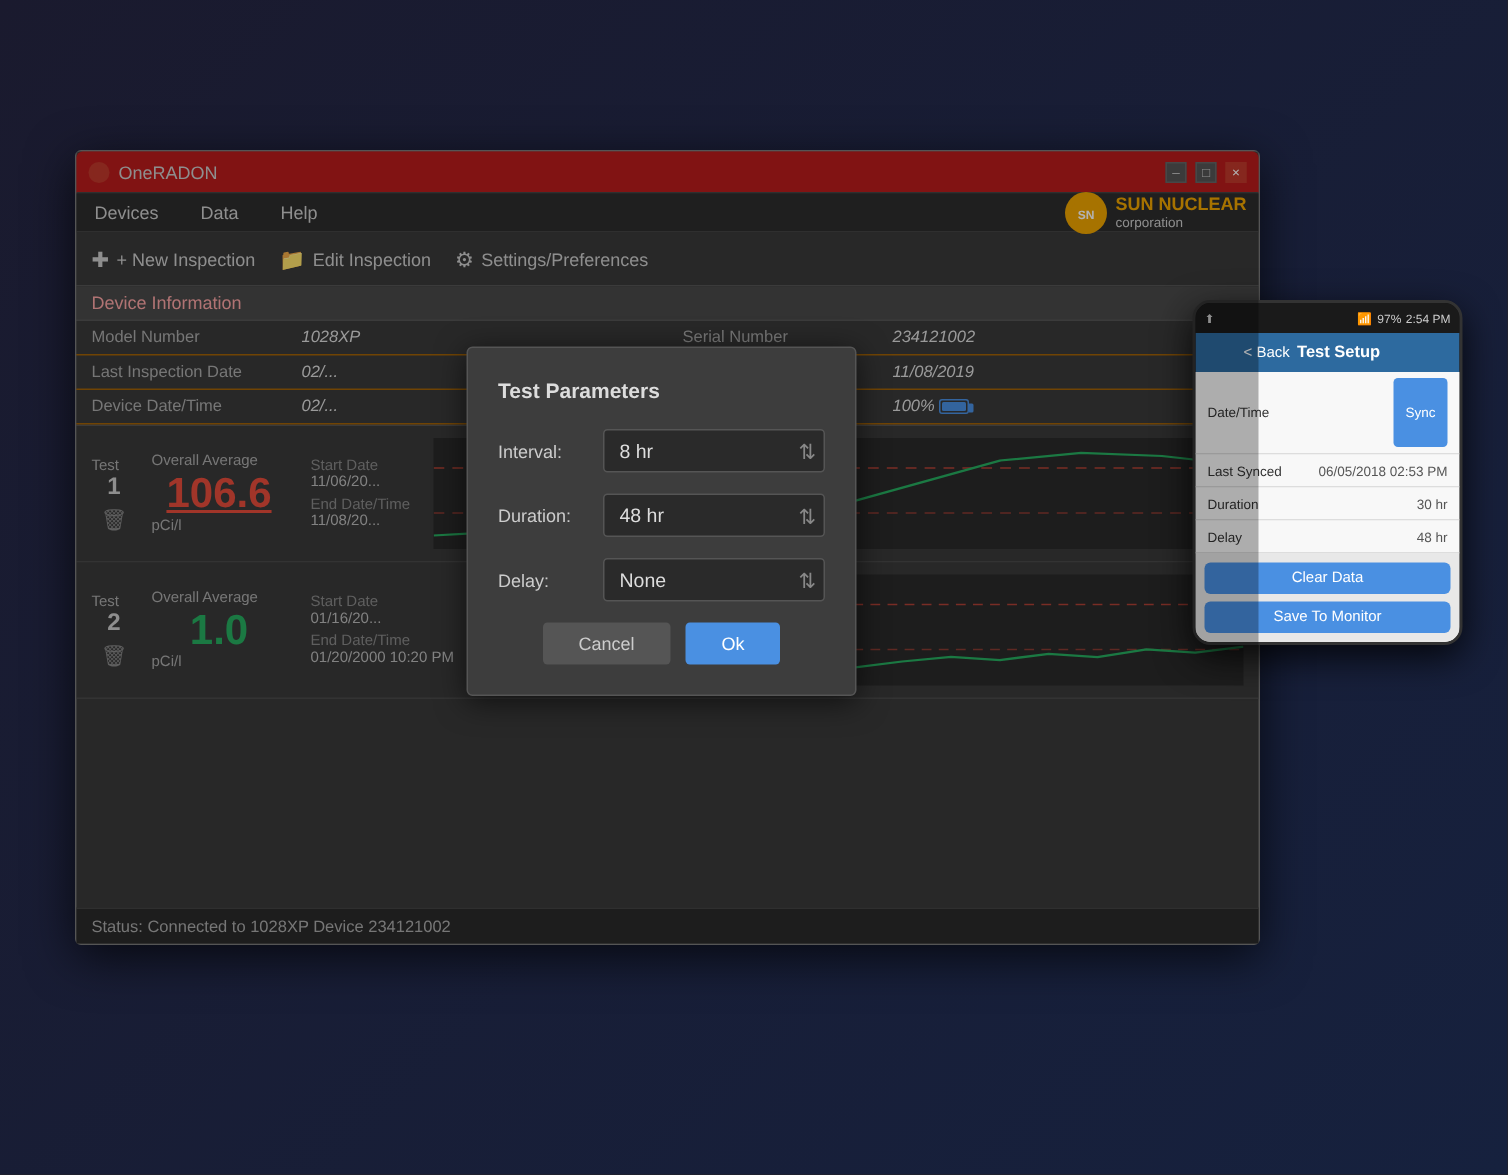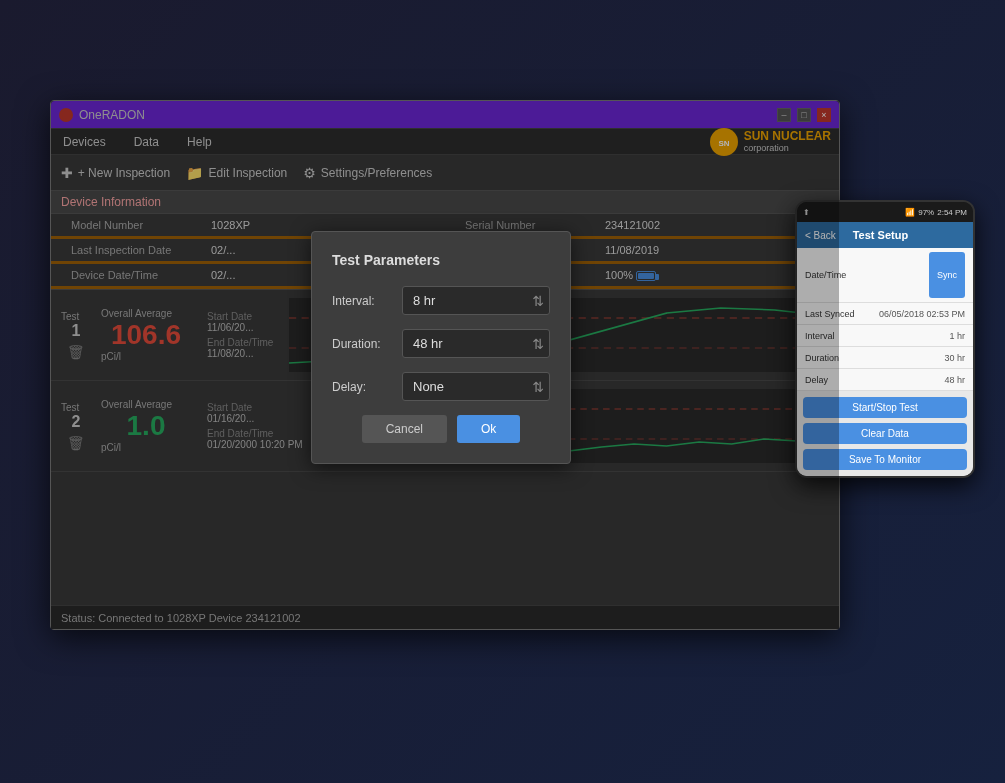--- a/index.html
+++ b/index.html
@@ -38,7 +38,7 @@
     }
 
     .title-bar {
-      background: #6d28d9;
+      background: #b91c1c;
       height: 28px;
       display: flex;
       align-items: center;

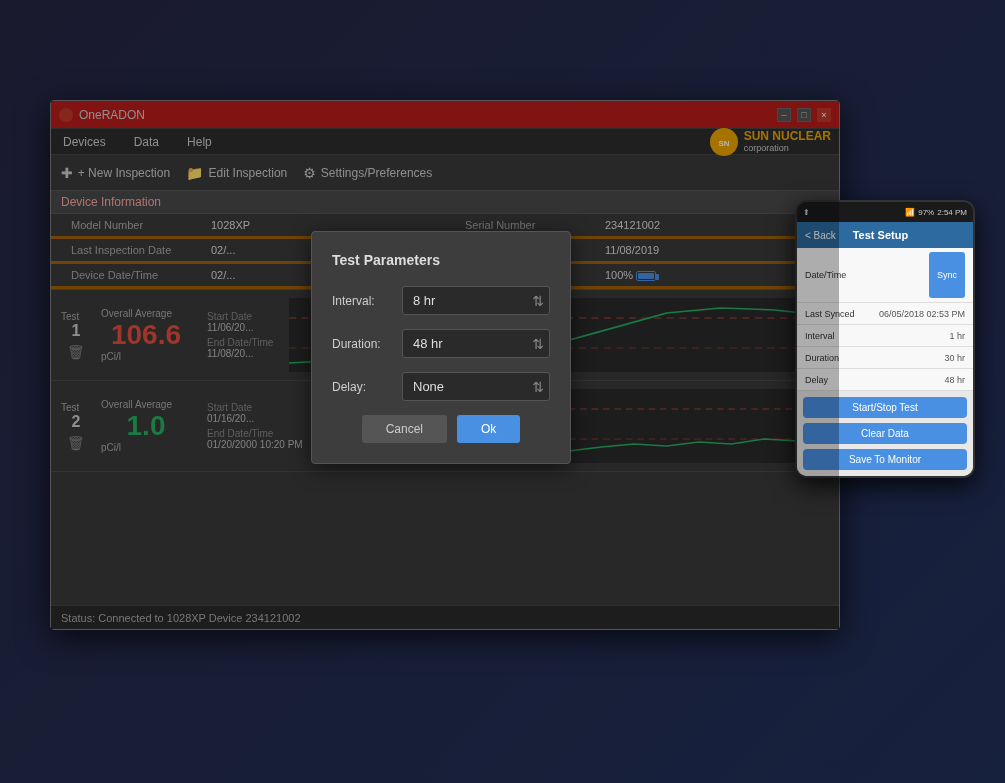--- a/index.html
+++ b/index.html
@@ -180,9 +180,9 @@
 
     .info-row {
       display: flex;
-      padding: 5px 20px;
+      padding: 5px 10px;
       align-items: flex-start;
-      border-bottom: 3px solid #a16207;
+      border-bottom: 1px solid #a16207;
     }
 
     .info-label {

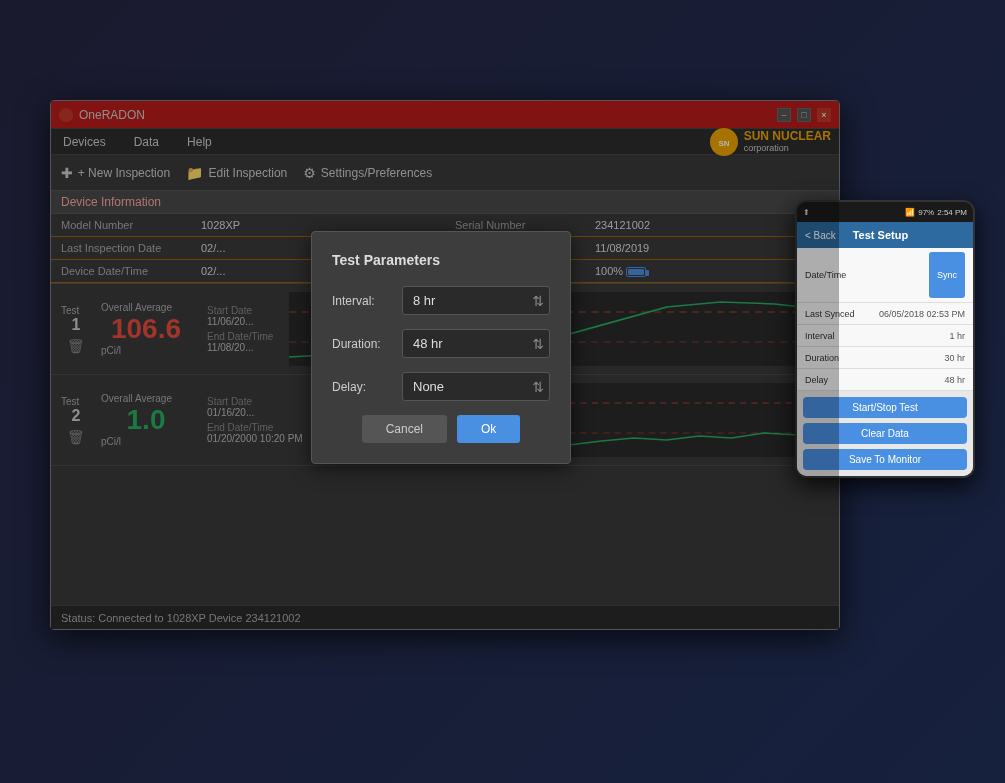--- a/index.html
+++ b/index.html
@@ -195,6 +195,7 @@
     .info-value {
       color: #ddd;
       font-size: 11px;
+      font-style: italic;
     }
 
     

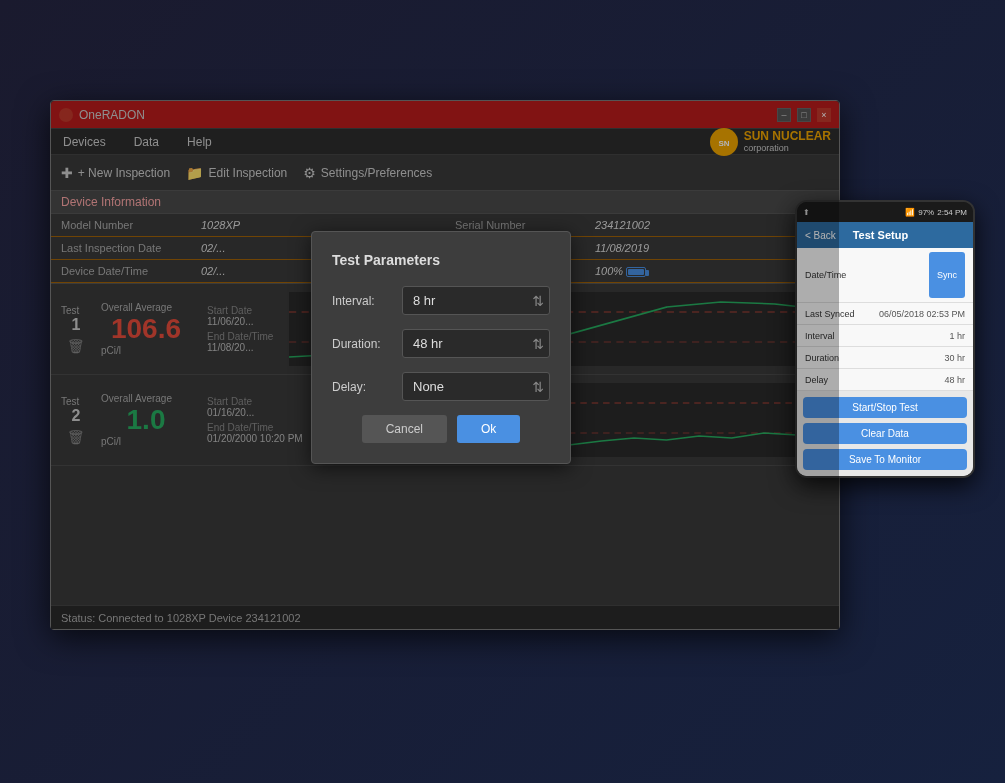--- a/index.html
+++ b/index.html
@@ -421,6 +421,7 @@
       color: #fff;
       font-size: 10px;
       cursor: pointer;
+      margin-left: 24px;
     }
 
     .phone-header-title {

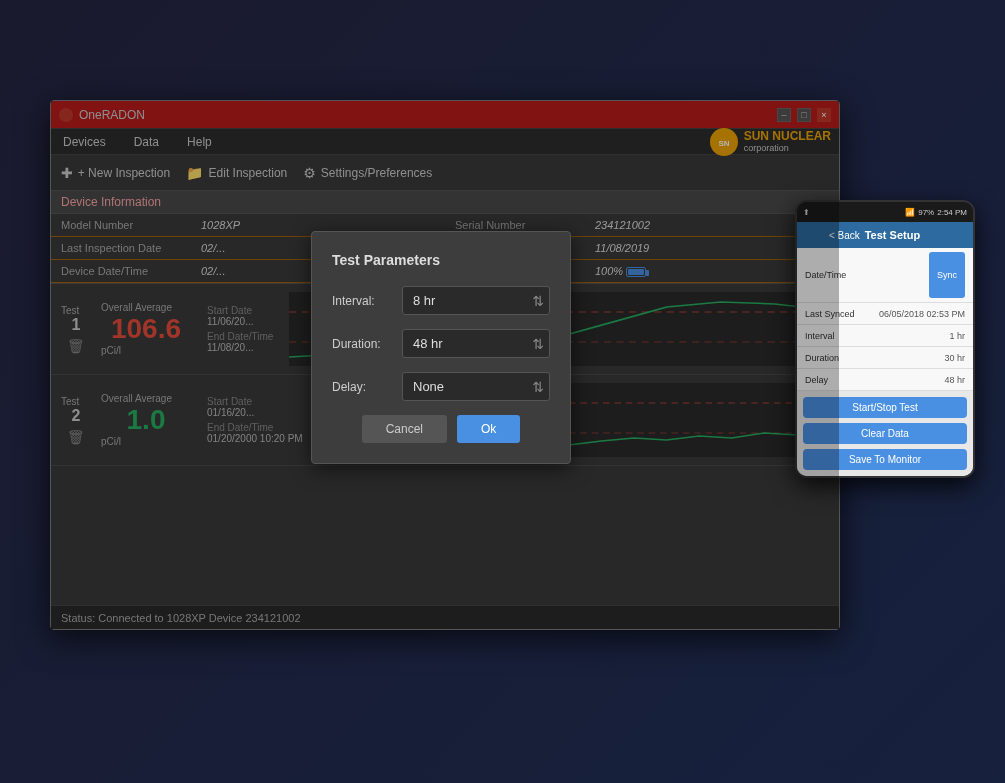--- a/index.html
+++ b/index.html
@@ -232,7 +232,7 @@
       text-align: center;
     }
 
-    .test-avg-red { color: #e74c3c; }
+    .test-avg-red { color: #e74c3c; text-decoration: underline; }
     .test-avg-green { color: #27ae60; }
 
     .test-dates {

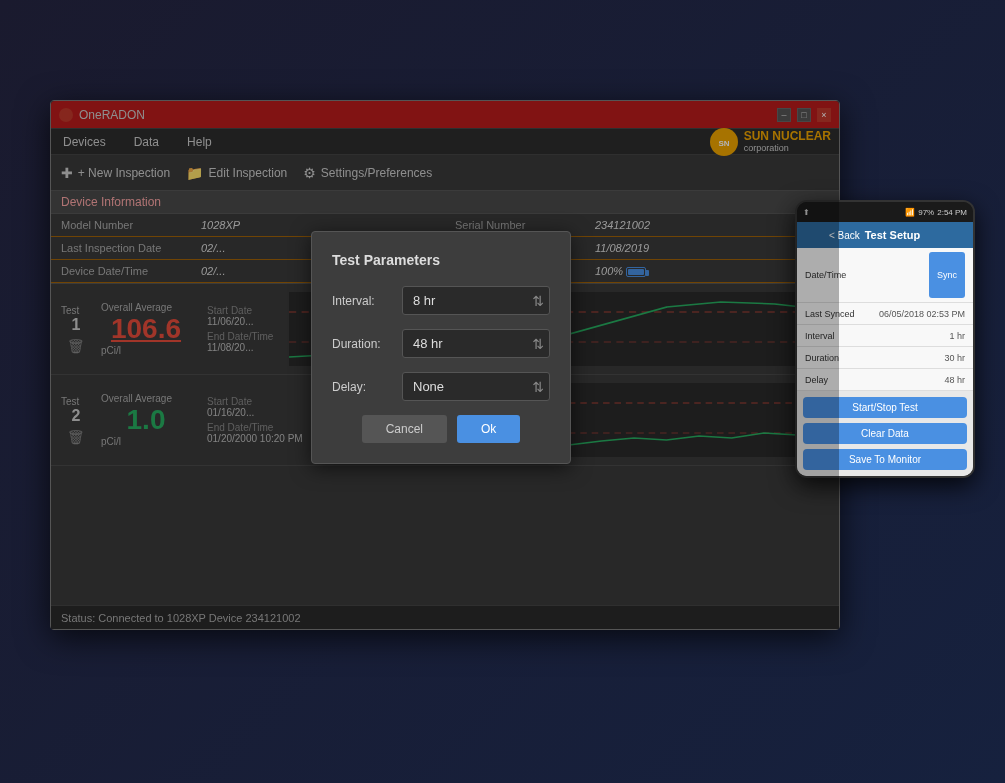--- a/index.html
+++ b/index.html
@@ -747,10 +747,6 @@
         <span class="phone-row-value">06/05/2018 02:53 PM</span>
       </div>
       <div class="phone-row">
-        <span class="phone-row-label">Interval</span>
-        <span class="phone-row-value">1 hr</span>
-      </div>
-      <div class="phone-row">
         <span class="phone-row-label">Duration</span>
         <span class="phone-row-value">30 hr</span>
       </div>

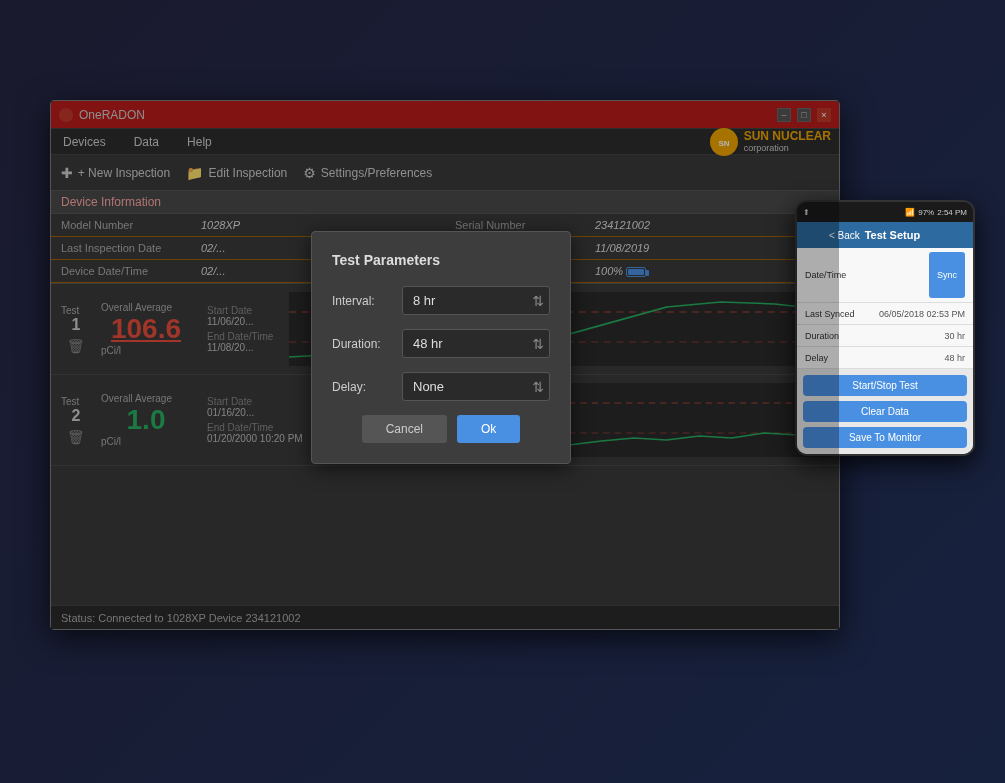--- a/index.html
+++ b/index.html
@@ -755,7 +755,6 @@
         <span class="phone-row-value">48 hr</span>
       </div>
       <div class="phone-buttons-area">
-        <button class="phone-action-btn">Start/Stop Test</button>
         <button class="phone-action-btn">Clear Data</button>
         <button class="phone-action-btn">Save To Monitor</button>
       </div>

